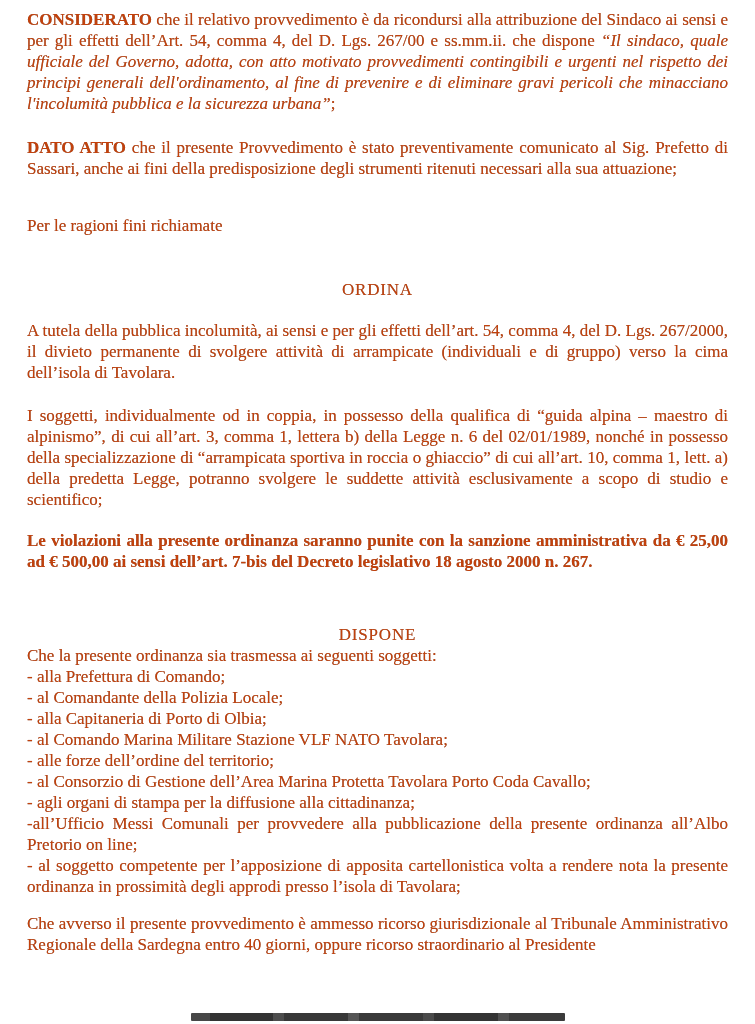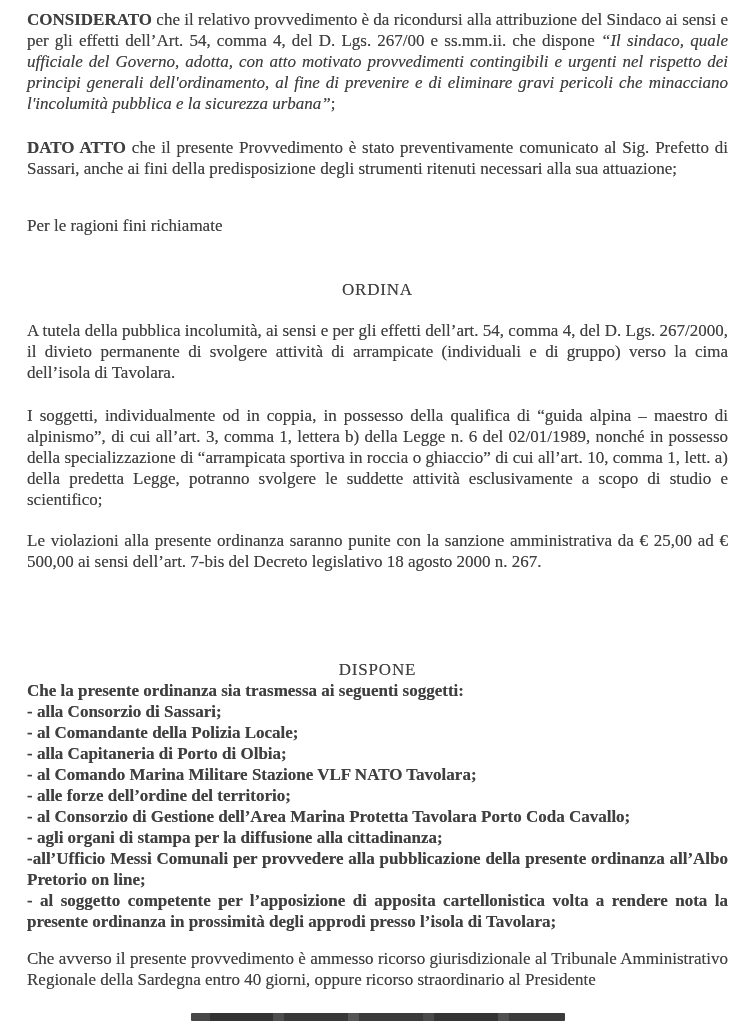--- a/index.html
+++ b/index.html
@@ -18,7 +18,7 @@
     font-family: "Liberation Serif", "DejaVu Serif", serif;
     font-size: 17px;
     line-height: 21px;
-    color: #404040;
+    color: #c2410c;
     text-align: justify;
     text-shadow: 0 0 0.45px rgba(50,50,50,0.55);
   }

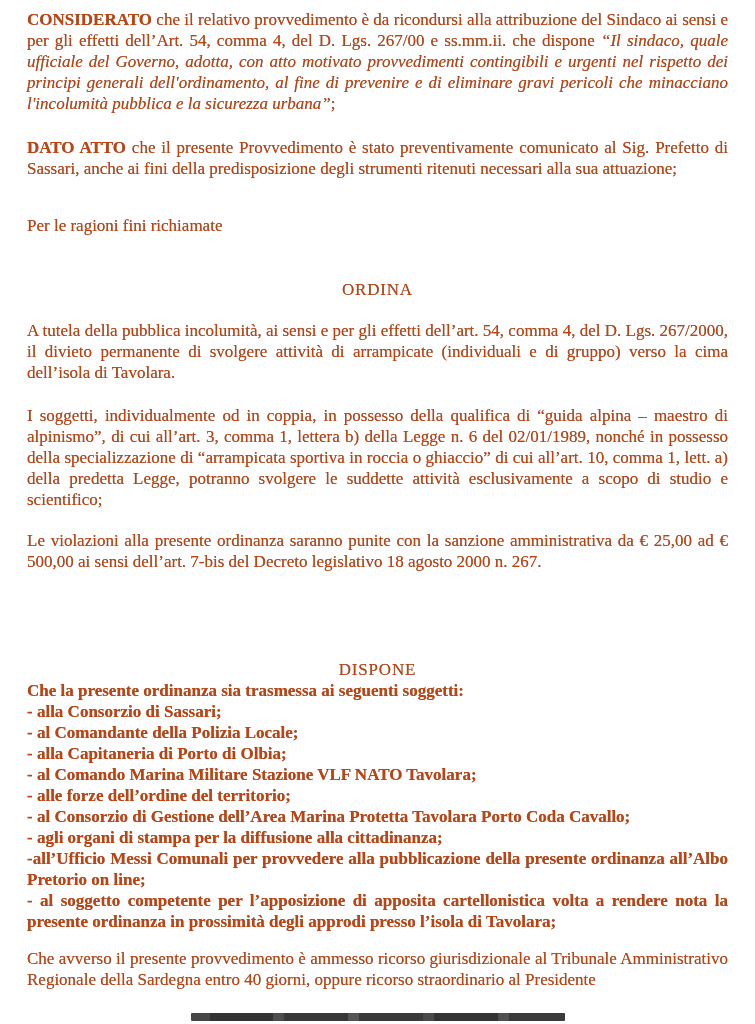--- a/index.html
+++ b/index.html
@@ -31,7 +31,7 @@
   .mb-ordina-h { margin-bottom: 18px; }
   .mb-tutela { margin-bottom: 22px; margin-top: 20px; }
   .mb-soggetti { margin-bottom: 20px; }
-  .mb-violazioni { margin-bottom: 87px; }
+  .mb-violazioni { margin-bottom: 52px; font-weight: bold; }
   .mb-dispone-h { margin-bottom: 24px; }
   .mb-list { margin-bottom: 16px; }
   .bold { font-weight: bold; }

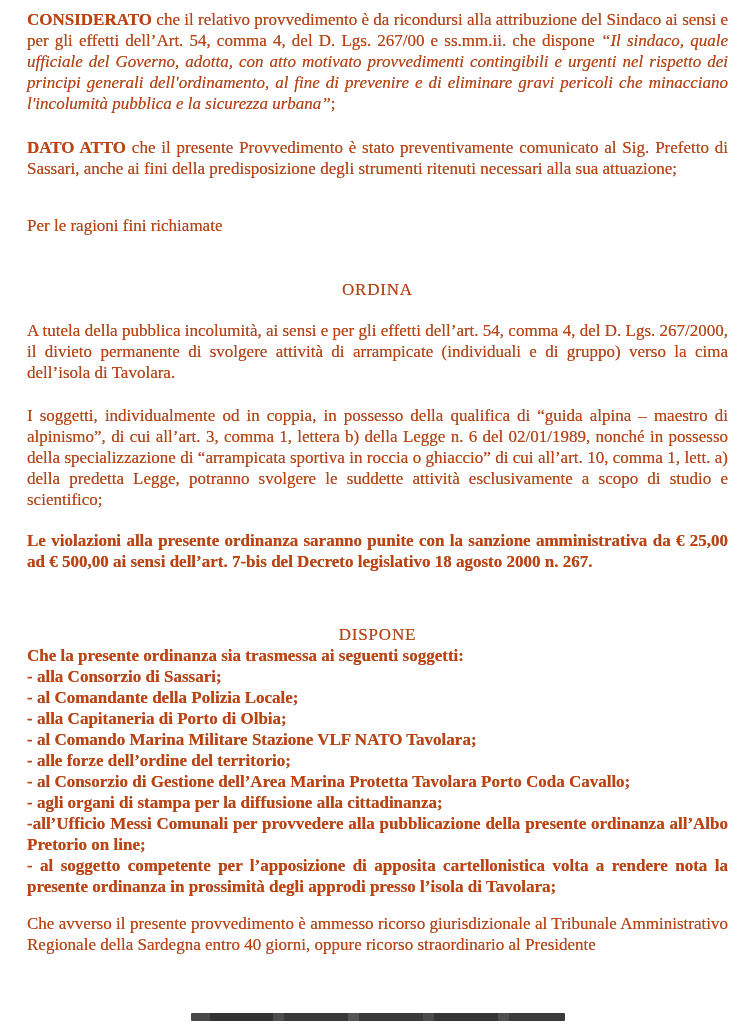--- a/index.html
+++ b/index.html
@@ -45,7 +45,6 @@
   .list-line {
     margin: 0;
     text-align: justify;
-    font-weight: bold;
   }
   .cutoff-bar {
     position: absolute;

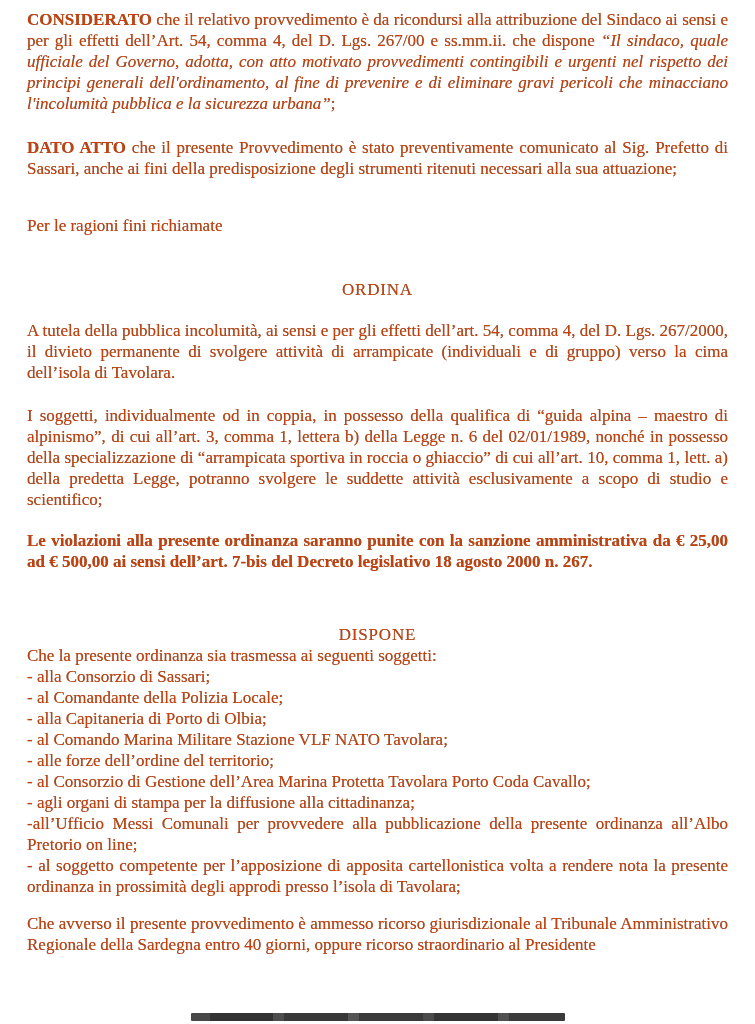--- a/index.html
+++ b/index.html
@@ -83,7 +83,7 @@
 
   <div class="mb-list">
     <p class="list-line">Che la presente ordinanza sia trasmessa ai seguenti soggetti:</p>
-    <p class="list-line">- alla Consorzio di Sassari;</p>
+    <p class="list-line">- alla Prefettura di Comando;</p>
     <p class="list-line">- al Comandante della Polizia Locale;</p>
     <p class="list-line">- alla Capitaneria di Porto di Olbia;</p>
     <p class="list-line">- al Comando Marina Militare Stazione VLF NATO Tavolara;</p>

